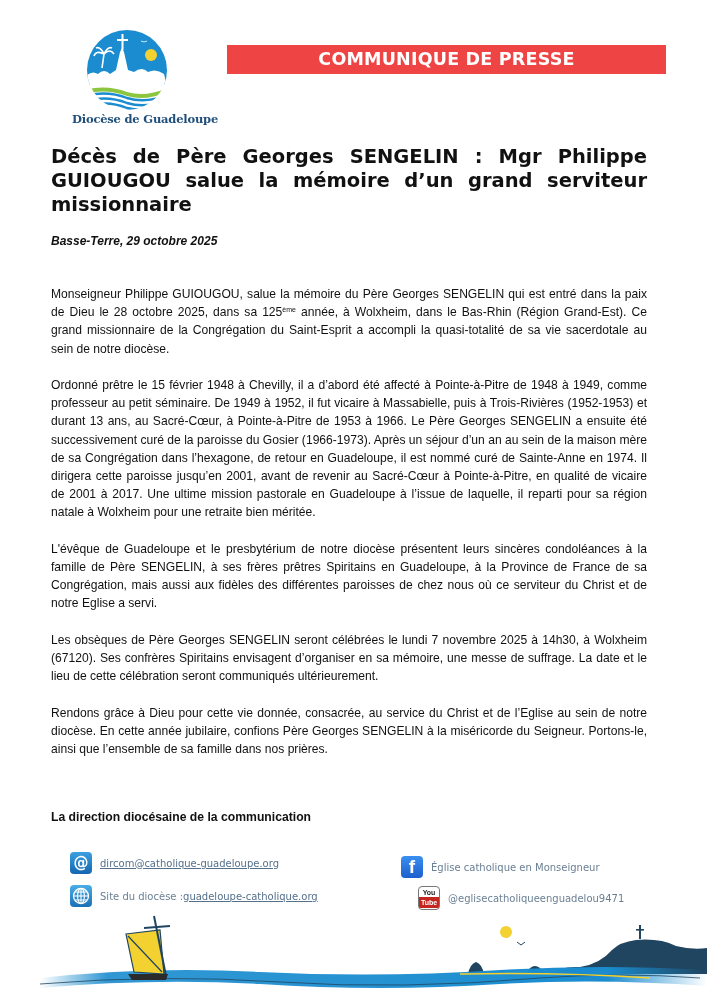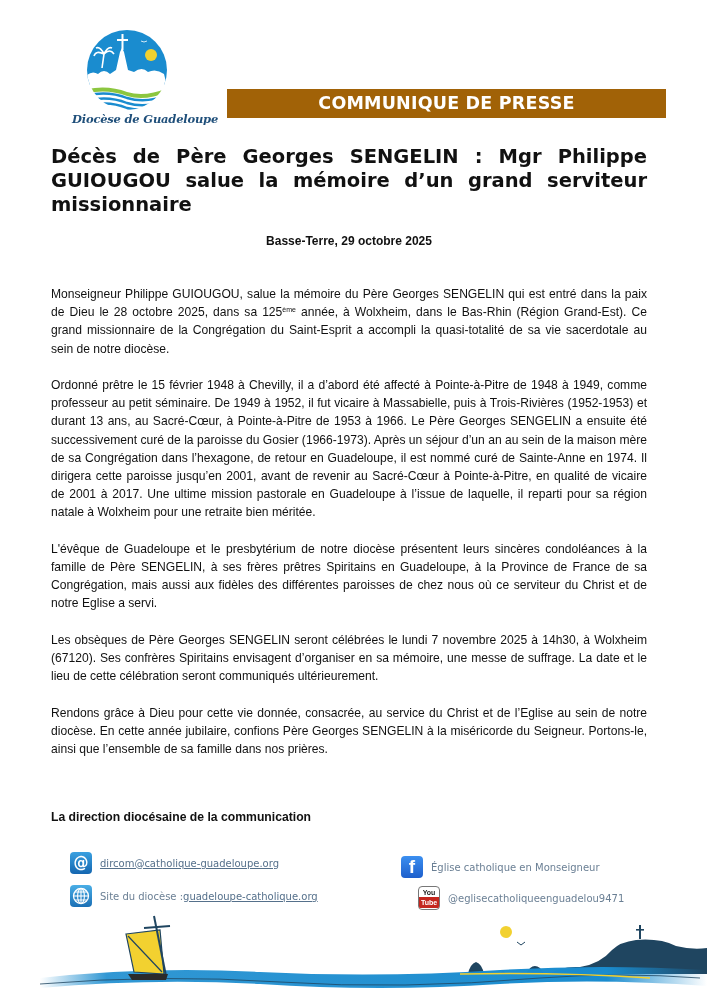--- a/index.html
+++ b/index.html
@@ -9,7 +9,7 @@
   .logo svg { display: block; }
   .logo-text { position: absolute; left: 0; top: 82px; width: 110px; text-align: center; font-family: "DejaVu Serif", serif; font-style: italic; font-weight: bold; font-size: 11.5px; color: #1f4f7a; white-space: nowrap; letter-spacing: -0.2px; }
 
-  .banner { position: absolute; left: 227px; top: 45px; width: 439px; height: 29px; background: #a16207; color: #fff; font-family: "DejaVu Sans", sans-serif; font-weight: bold; font-size: 17.5px; text-align: center; line-height: 29px; letter-spacing: 0.2px; margin-top: 44px; }
+  .banner { position: absolute; left: 227px; top: 45px; width: 439px; height: 29px; background: #ef4444; color: #fff; font-family: "DejaVu Sans", sans-serif; font-weight: bold; font-size: 17.5px; text-align: center; line-height: 29px; letter-spacing: 0.2px; }
 
   .title { position: absolute; left: 51px; top: 145px; width: 596px; font-family: "DejaVu Sans", sans-serif; font-weight: bold; font-size: 19.5px; line-height: 24px; text-align: justify; color: #111; }
   .dateline { position: absolute; left: 51px; top: 234px; width: 596px; text-align: center; font-family: "Liberation Sans", sans-serif; font-weight: bold; font-size: 12px; color: #111; }

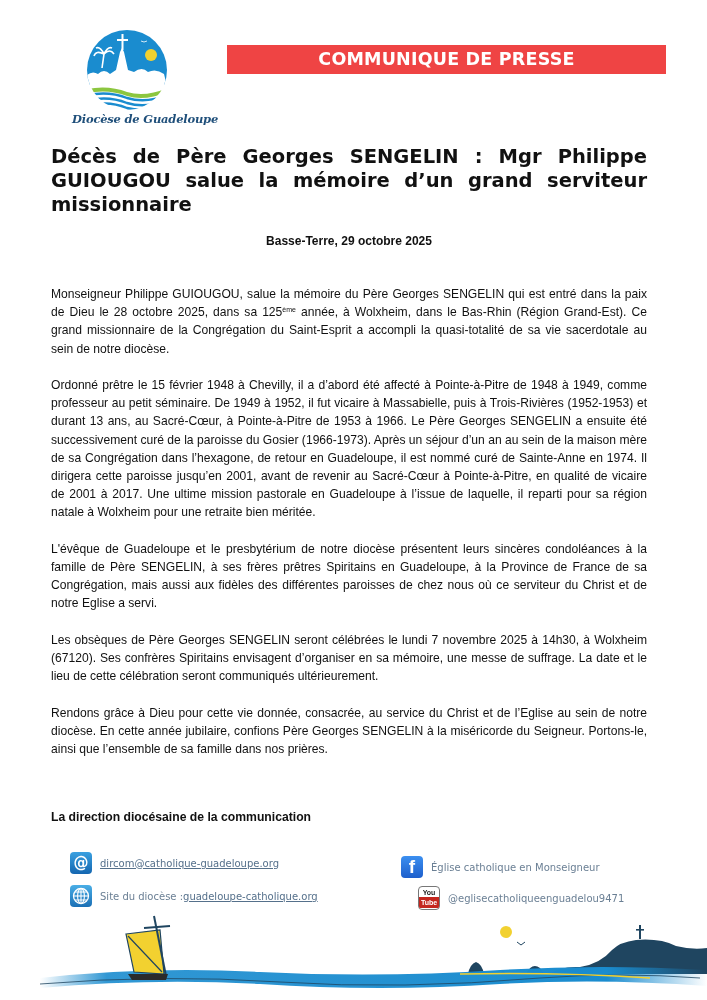--- a/index.html
+++ b/index.html
@@ -7,7 +7,7 @@
 
   .logo { position: absolute; left: 72px; top: 30px; width: 110px; height: 104px; }
   .logo svg { display: block; }
-  .logo-text { position: absolute; left: 0; top: 82px; width: 110px; text-align: center; font-family: "DejaVu Serif", serif; font-style: italic; font-weight: bold; font-size: 11.5px; color: #1f4f7a; white-space: nowrap; letter-spacing: -0.2px; }
+  .logo-text { position: absolute; left: 0; top: 82px; width: 110px; text-align: center; font-family: "DejaVu Serif", serif; font-weight: bold; font-size: 11.5px; color: #1f4f7a; white-space: nowrap; letter-spacing: -0.2px; }
 
   .banner { position: absolute; left: 227px; top: 45px; width: 439px; height: 29px; background: #ef4444; color: #fff; font-family: "DejaVu Sans", sans-serif; font-weight: bold; font-size: 17.5px; text-align: center; line-height: 29px; letter-spacing: 0.2px; }
 

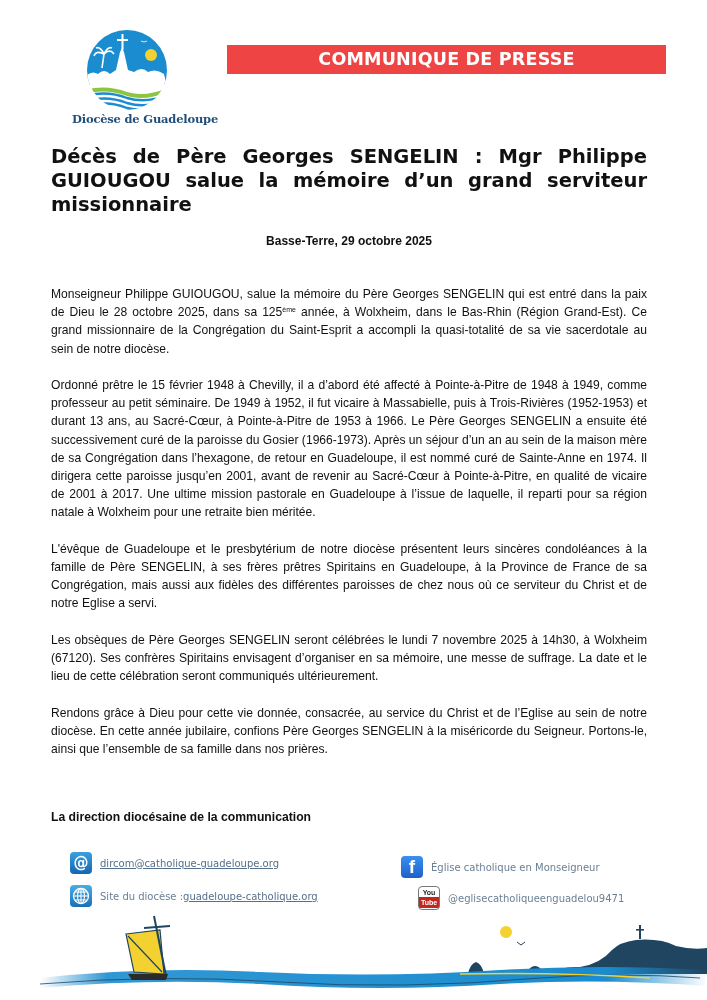--- a/index.html
+++ b/index.html
@@ -12,7 +12,7 @@
   .banner { position: absolute; left: 227px; top: 45px; width: 439px; height: 29px; background: #ef4444; color: #fff; font-family: "DejaVu Sans", sans-serif; font-weight: bold; font-size: 17.5px; text-align: center; line-height: 29px; letter-spacing: 0.2px; }
 
   .title { position: absolute; left: 51px; top: 145px; width: 596px; font-family: "DejaVu Sans", sans-serif; font-weight: bold; font-size: 19.5px; line-height: 24px; text-align: justify; color: #111; }
-  .dateline { position: absolute; left: 51px; top: 234px; width: 596px; text-align: center; font-family: "Liberation Sans", sans-serif; font-weight: bold; font-size: 12px; color: #111; }
+  .dateline { position: absolute; left: 51px; top: 234px; width: 596px; text-align: left; font-family: "Liberation Sans", sans-serif; font-weight: bold; font-style: italic; font-size: 12px; color: #111; }
 
   .body { position: absolute; left: 51px; top: 285px; width: 596px; font-family: "Liberation Sans", sans-serif; font-size: 12.1px; line-height: 18.2px; color: #111; }
   .body p { margin: 0 0 18.2px 0; text-align: justify; }

